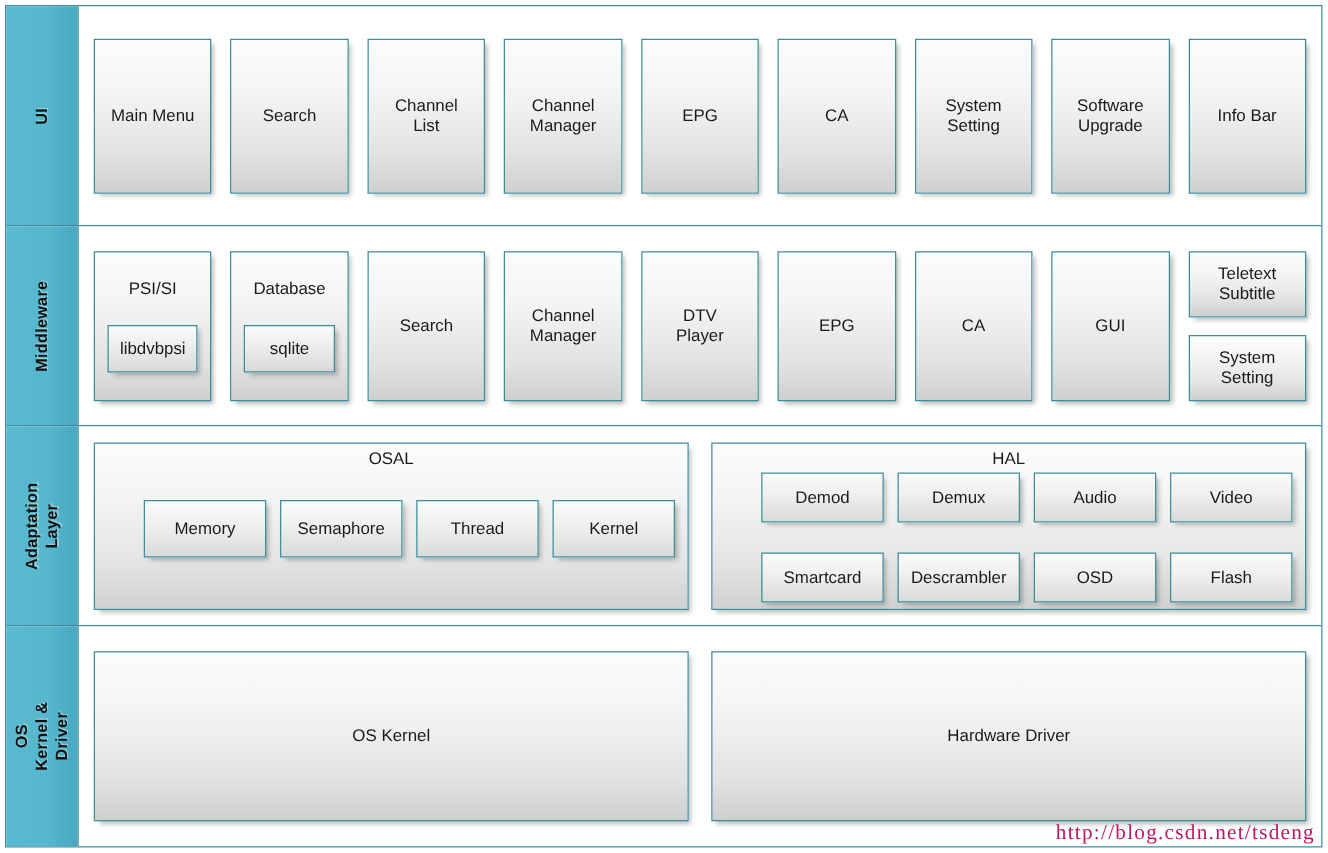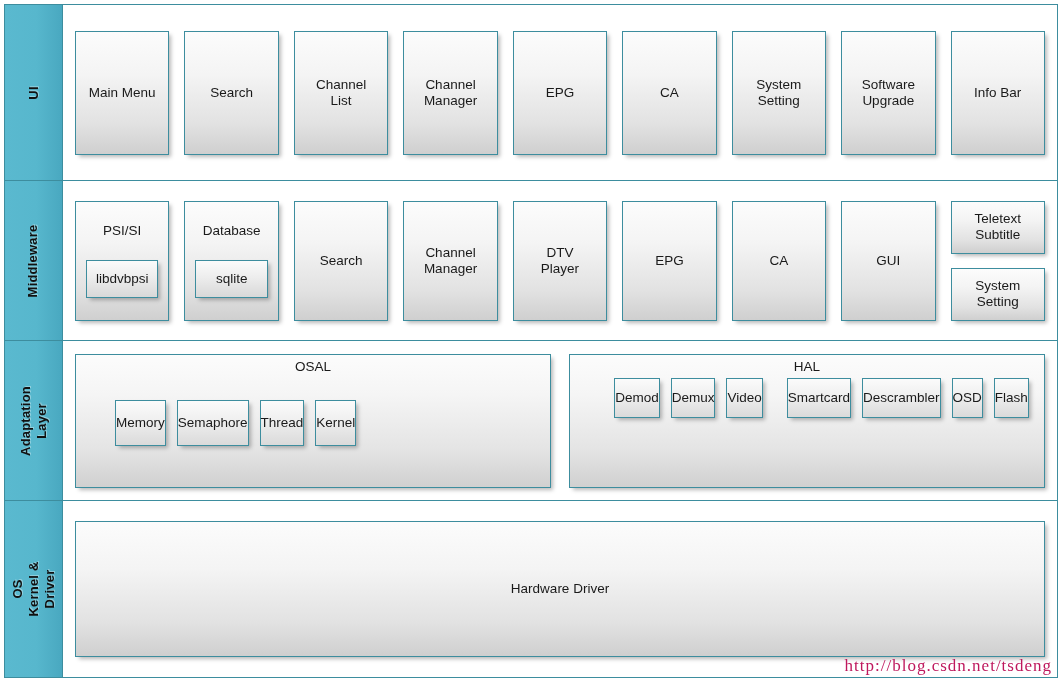--- a/index.html
+++ b/index.html
@@ -194,7 +194,7 @@
   .group-rows {
     flex: 1;
     display: flex;
-    flex-direction: row;
+    flex-direction: column;
     justify-content: center;
     gap: 24px;
     padding-left: 29px;

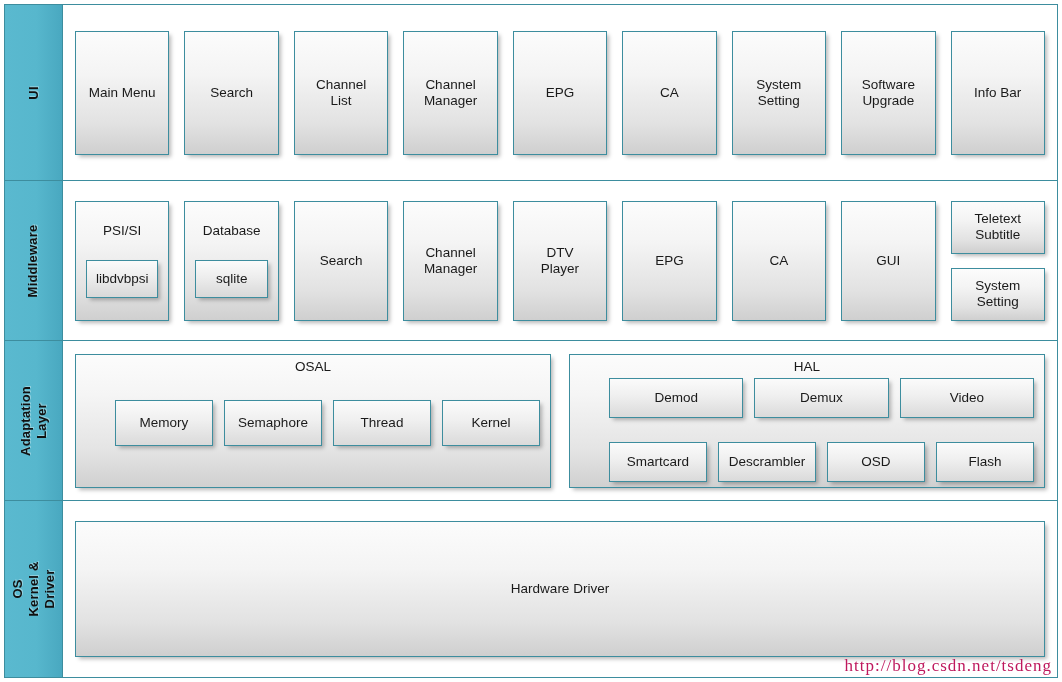--- a/index.html
+++ b/index.html
@@ -348,6 +348,7 @@
               <div class="group-row">
                 <div class="gbox">Demod</div>
                 <div class="gbox">Demux</div>
+                <div class="gbox">Audio</div>
                 <div class="gbox">Video</div>
               </div>
               <div class="group-row">

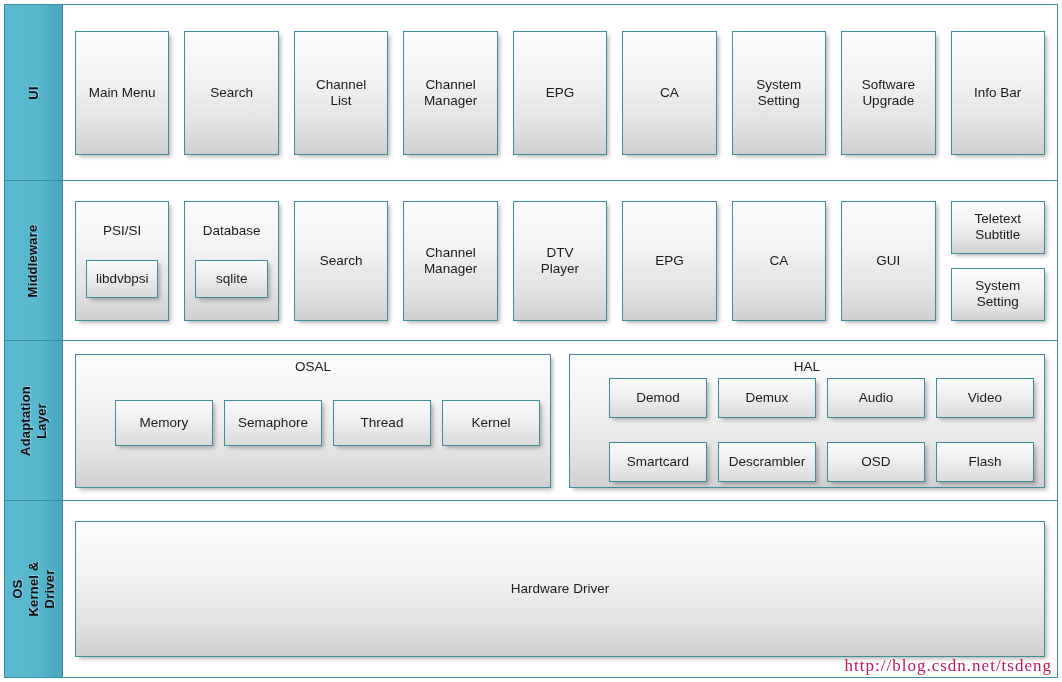--- a/index.html
+++ b/index.html
@@ -370,6 +370,7 @@
       </div>
       <div class="layer-content">
         <div class="kernel-strip">
+          <div class="gbox">OS Kernel</div>
           <div class="gbox">Hardware Driver</div>
         </div>
       </div>

